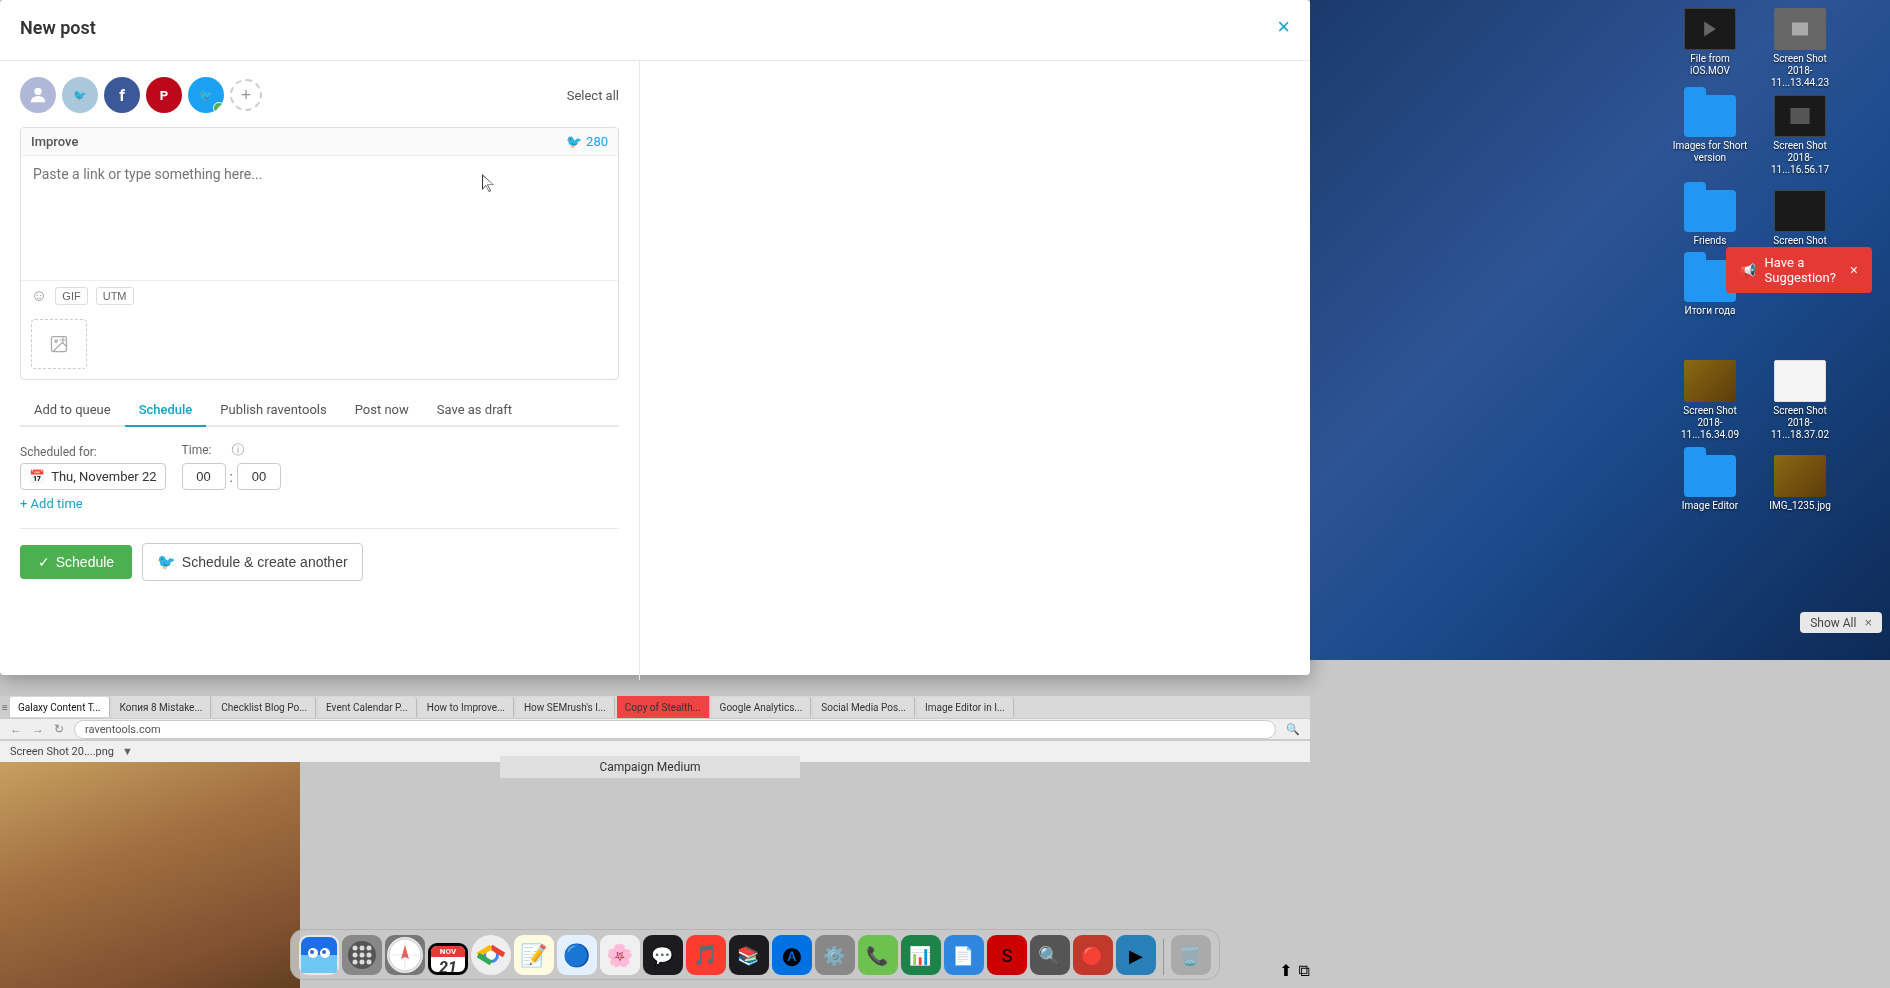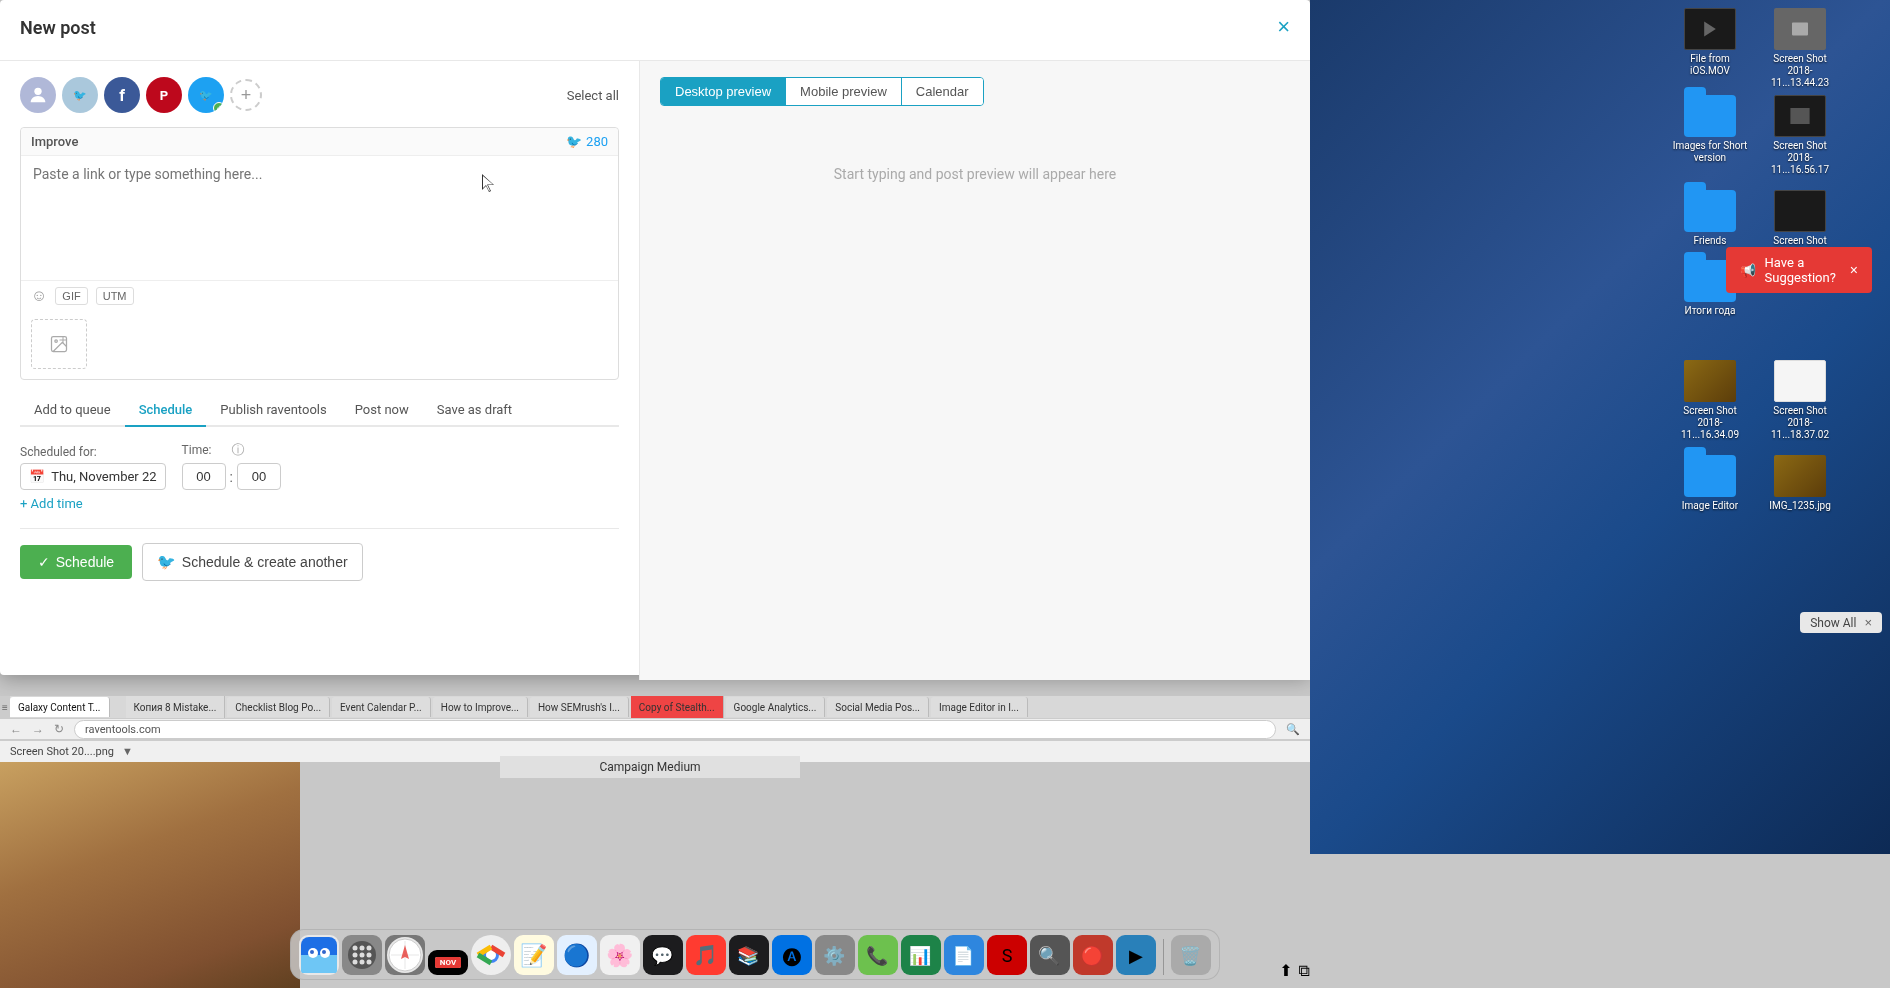--- a/index.html
+++ b/index.html
@@ -382,7 +382,7 @@
       top: 0;
       right: 0;
       width: 580px;
-      height: 854px;
+      height: 660px;
       background: linear-gradient(135deg, #1a3a6b 0%, #2d5494 40%, #1a4a8a 60%, #0d2a55 100%);
       overflow: hidden;
     }

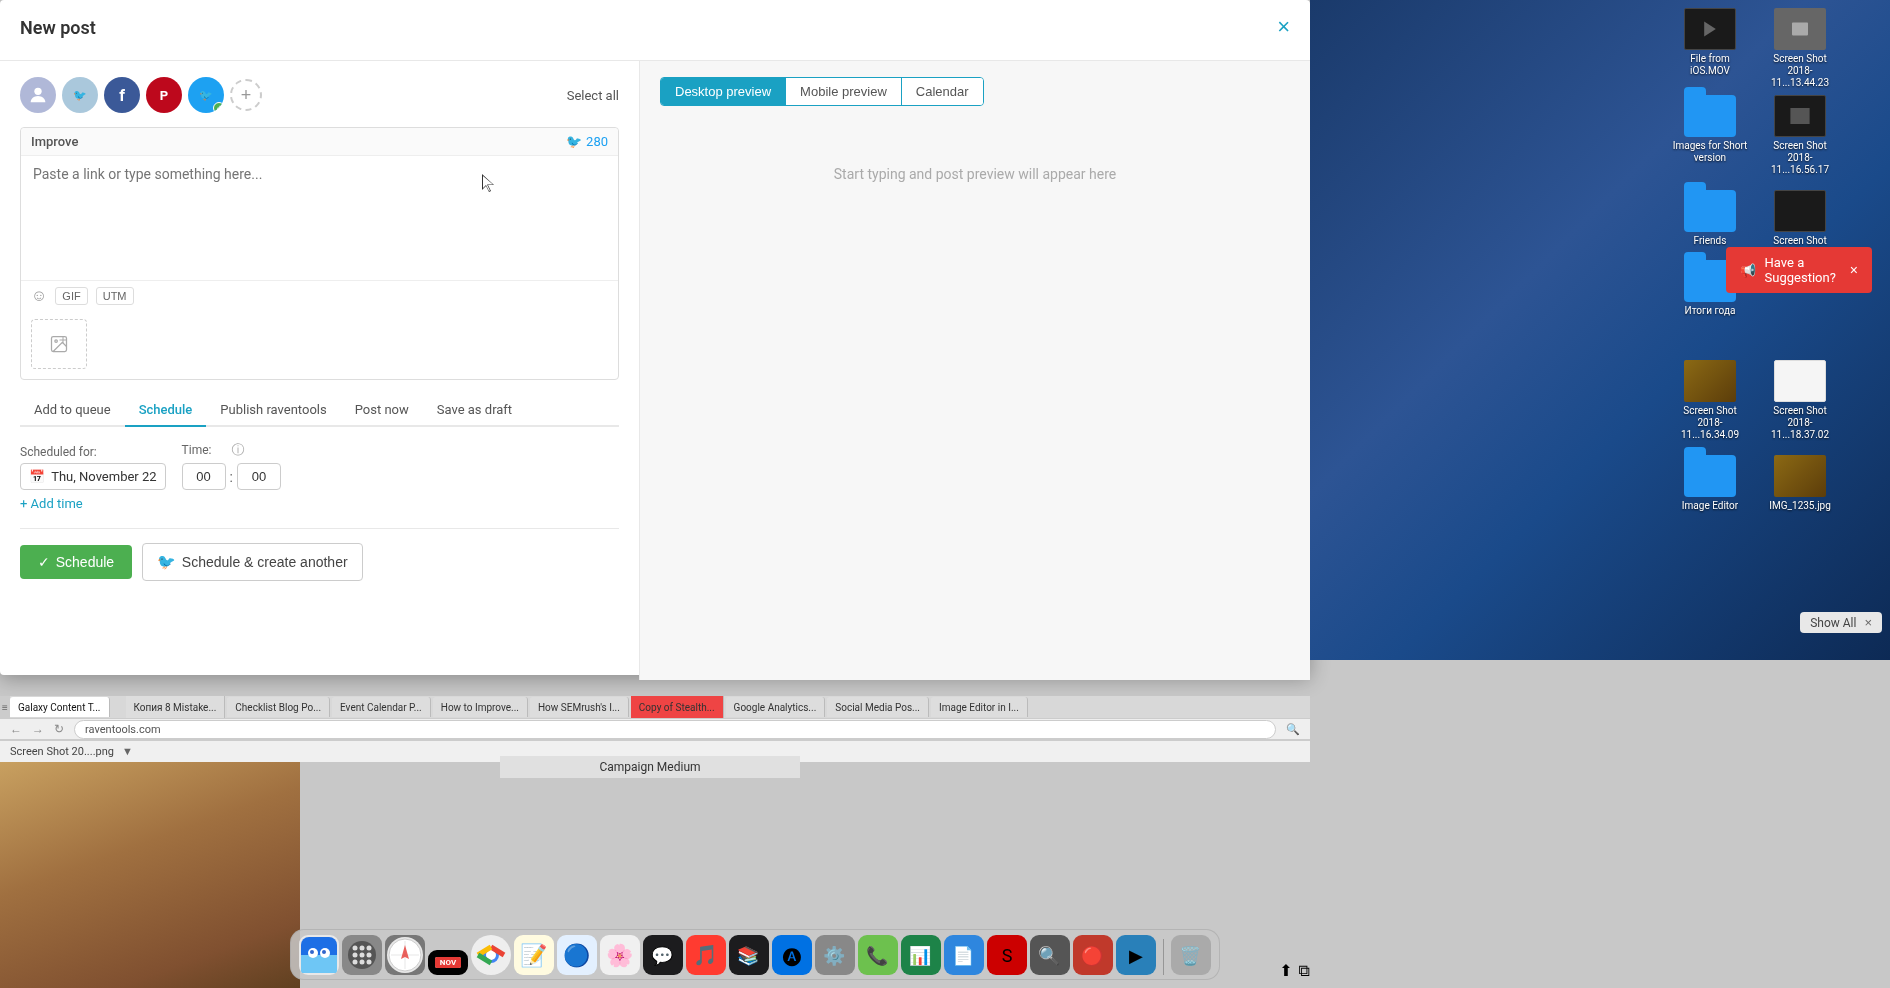--- a/index.html
+++ b/index.html
@@ -613,14 +613,6 @@
 
     </div>
 
-    <div class="right-panel">
-      <div class="preview-tabs">
-        <button class="preview-tab active">Desktop preview</button>
-        <button class="preview-tab">Mobile preview</button>
-        <button class="preview-tab">Calendar</button>
-      </div>
-      <div class="preview-placeholder">Start typing and post preview will appear here</div>
-    </div>
   </div>
 </div>
 

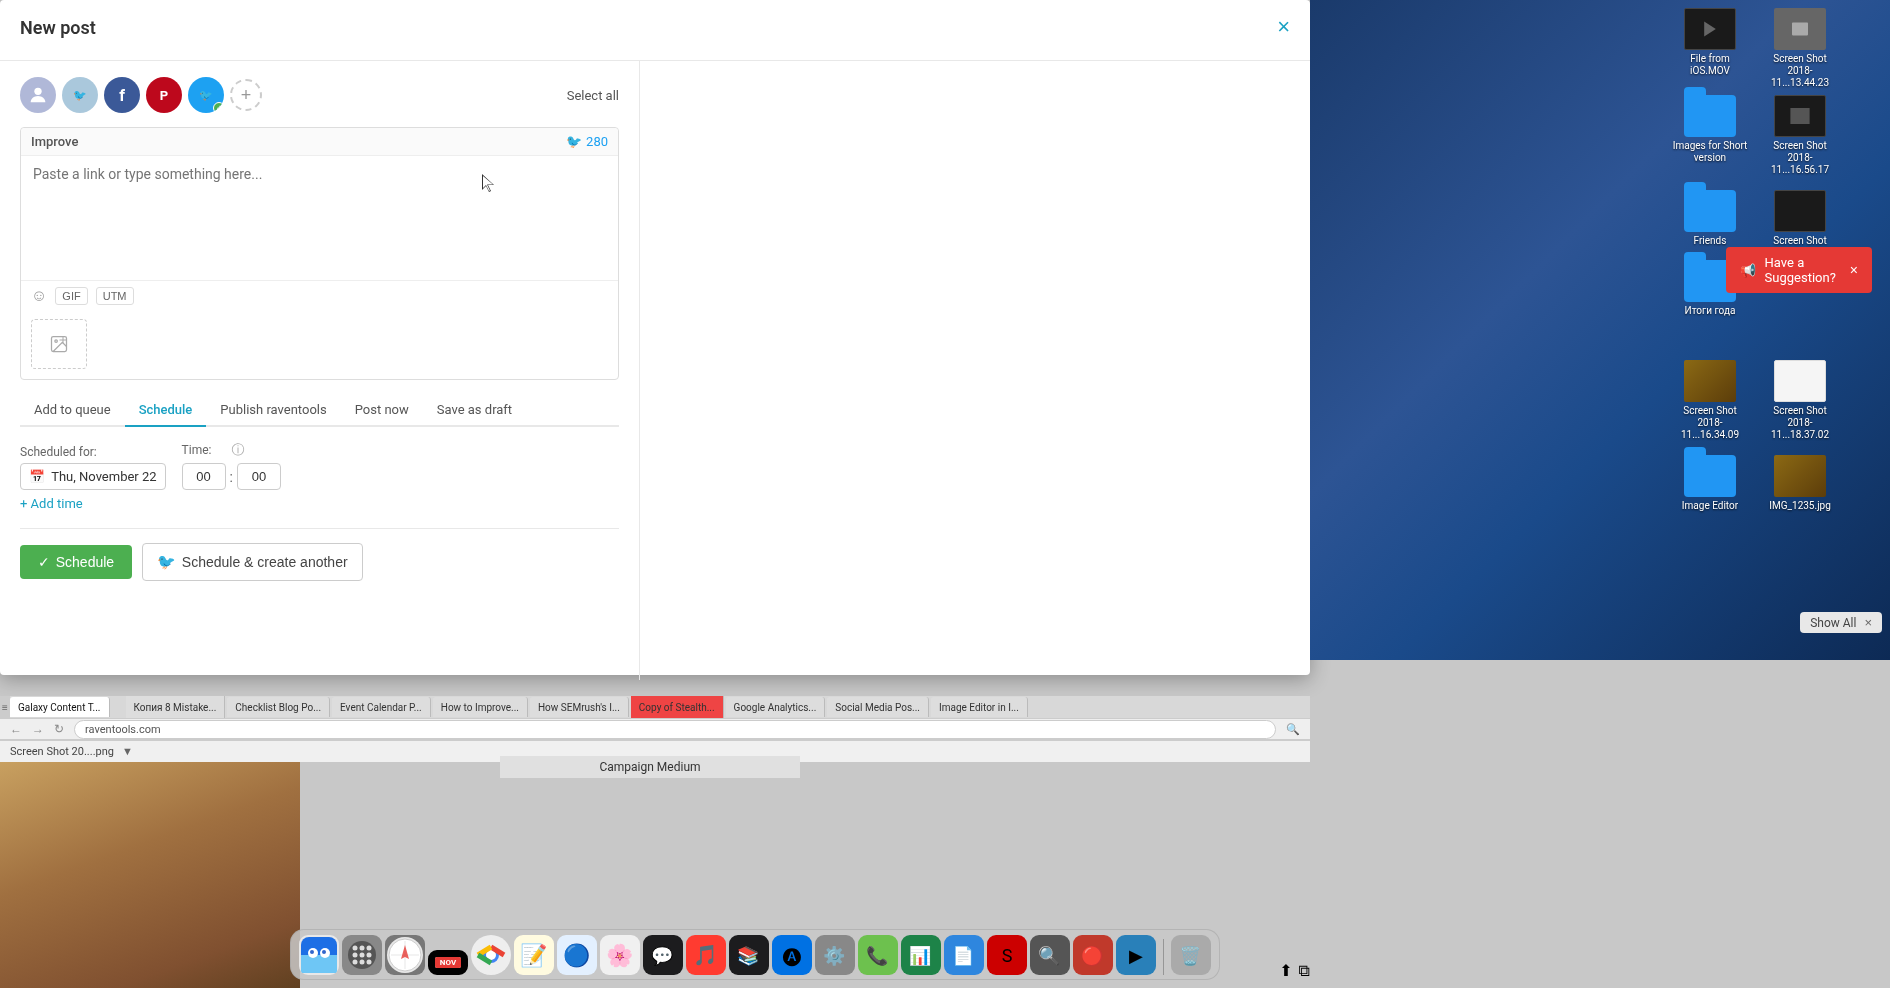--- a/index.html
+++ b/index.html
@@ -697,7 +697,7 @@
 
 <div style="position:absolute; bottom:270px; left:0; width:1310px; height:22px; background:#d8d8d8; display:flex; align-items:center; overflow:hidden;">
   <div style="width:10px; background:#ccc; height:100%; display:flex; align-items:center; justify-content:center; font-size:10px; color:#666;">≡</div>
-  <div class="browser-tab active" style="font-size:10px; padding:0 8px; height:20px; background:#fff; border-radius:3px 3px 0 0; display:flex; align-items:center; max-width:120px; overflow:hidden; white-space:nowrap; margin-right:16px;">Galaxy Content T...</div>
+  <div class="browser-tab active" style="font-size:10px; padding:0 8px; height:20px; background:#fff; border-radius:3px 3px 0 0; display:flex; align-items:center; max-width:120px; overflow:hidden; white-space:nowrap; margin-right:2px;">Galaxy Content T...</div>
   <div class="browser-tab" style="font-size:10px; padding:0 8px; height:28px; background:#ddd; border-radius:3px 3px 0 0; display:flex; align-items:center; max-width:120px; overflow:hidden; white-space:nowrap; margin-right:2px;">Копия 8 Mistake...</div>
   <div class="browser-tab" style="font-size:10px; padding:0 8px; height:20px; background:#ddd; border-radius:3px 3px 0 0; display:flex; align-items:center; max-width:120px; overflow:hidden; white-space:nowrap; margin-right:2px;">Checklist Blog Po...</div>
   <div class="browser-tab" style="font-size:10px; padding:0 8px; height:20px; background:#ddd; border-radius:3px 3px 0 0; display:flex; align-items:center; max-width:120px; overflow:hidden; white-space:nowrap; margin-right:2px;">Event Calendar P...</div>

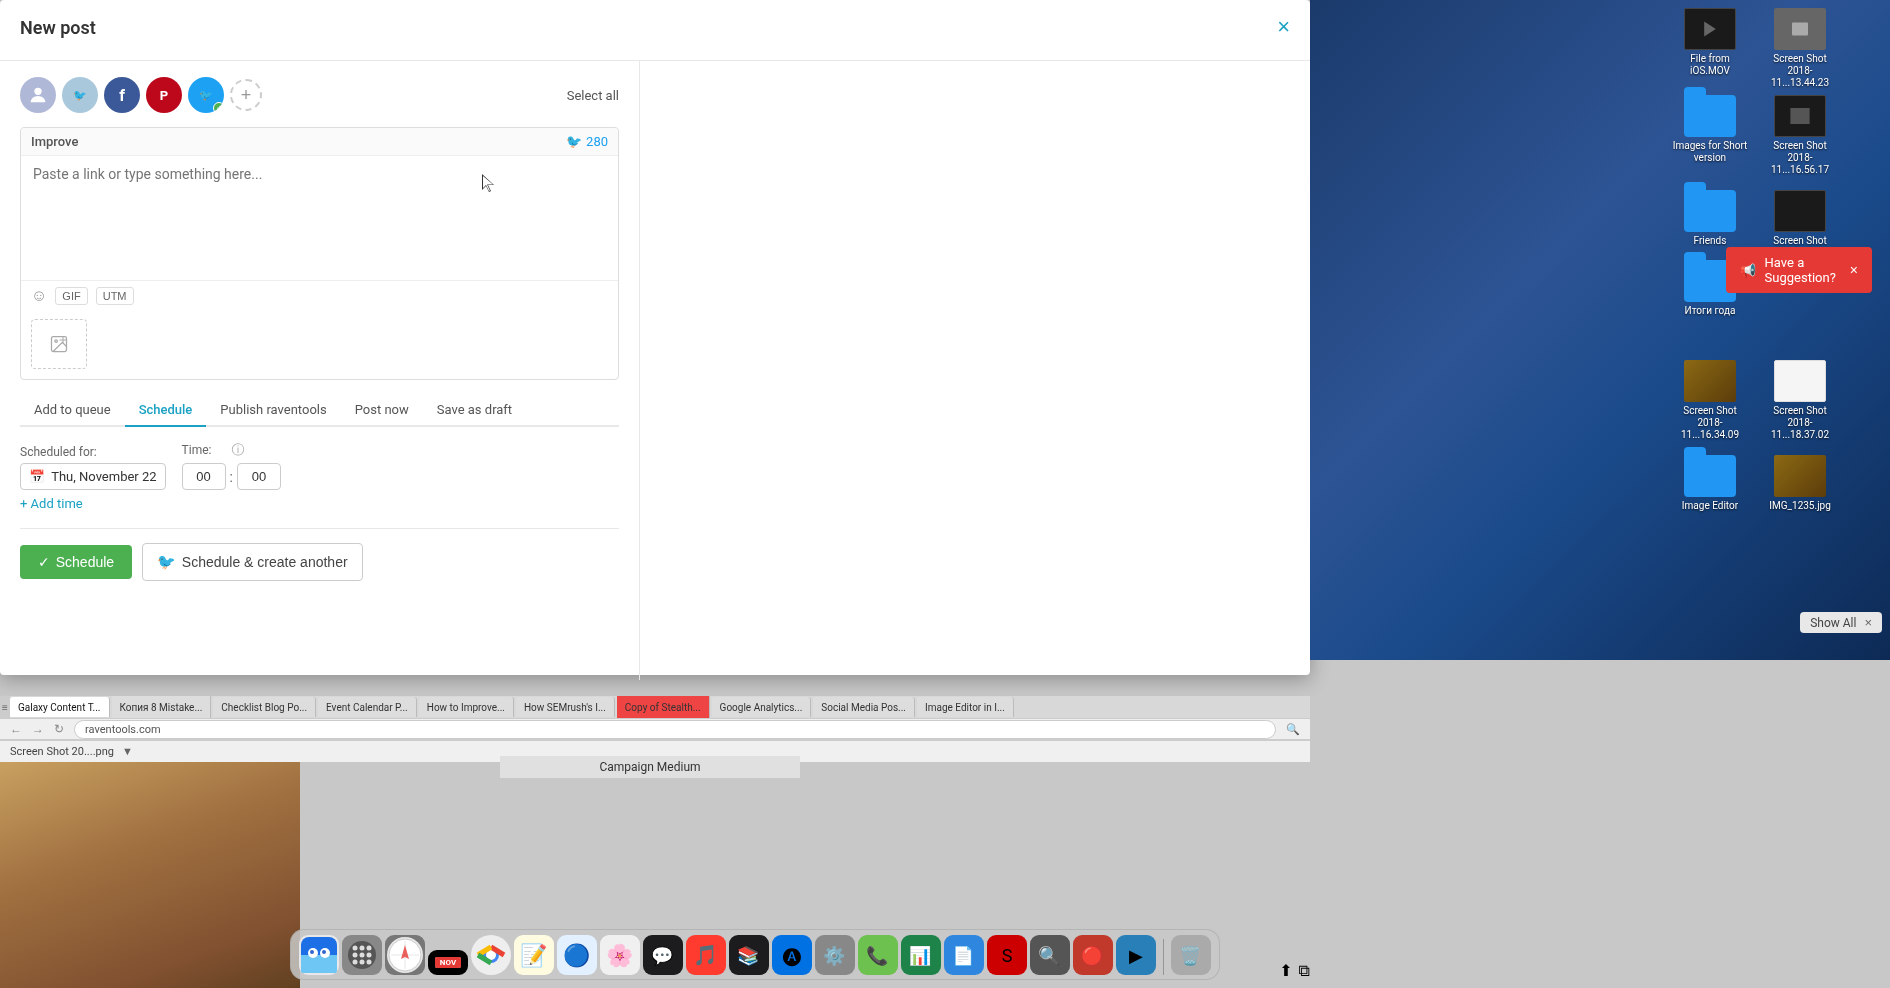--- a/index.html
+++ b/index.html
@@ -767,7 +767,7 @@
       </svg>
   </div>
 
-  <div style="width:40px;height:25px;border-radius:9px;background:#fff;border:7px solid #000000;display:flex;flex-direction:column;align-items:center;justify-content:flex-start;cursor:pointer;overflow:hidden;">
+  <div style="width:40px;height:32px;border-radius:9px;background:#fff;border:3px solid #000000;display:flex;flex-direction:column;align-items:center;justify-content:flex-start;cursor:pointer;overflow:hidden;">
     <div style="background:#e53935;width:100%;text-align:center;font-size:8px;color:#fff;padding:1px 0;font-weight:bold;">NOV</div>
     <div style="font-size:16px;font-weight:bold;color:#333;line-height:1.4;font-style:italic;">21</div>
   </div>

